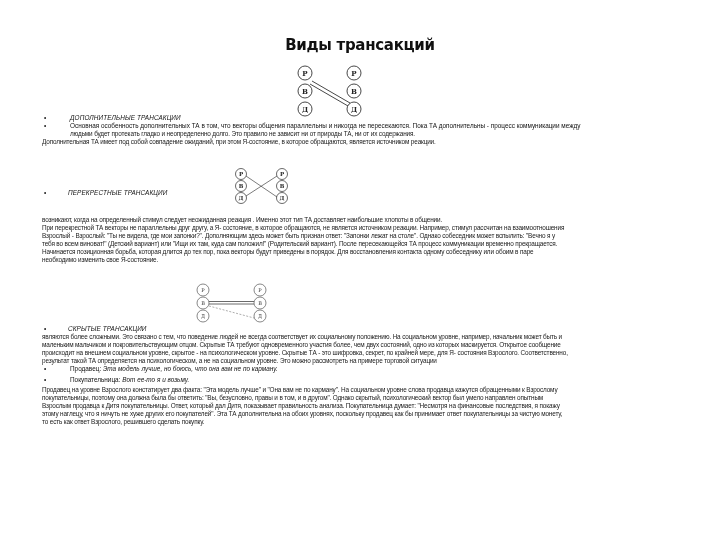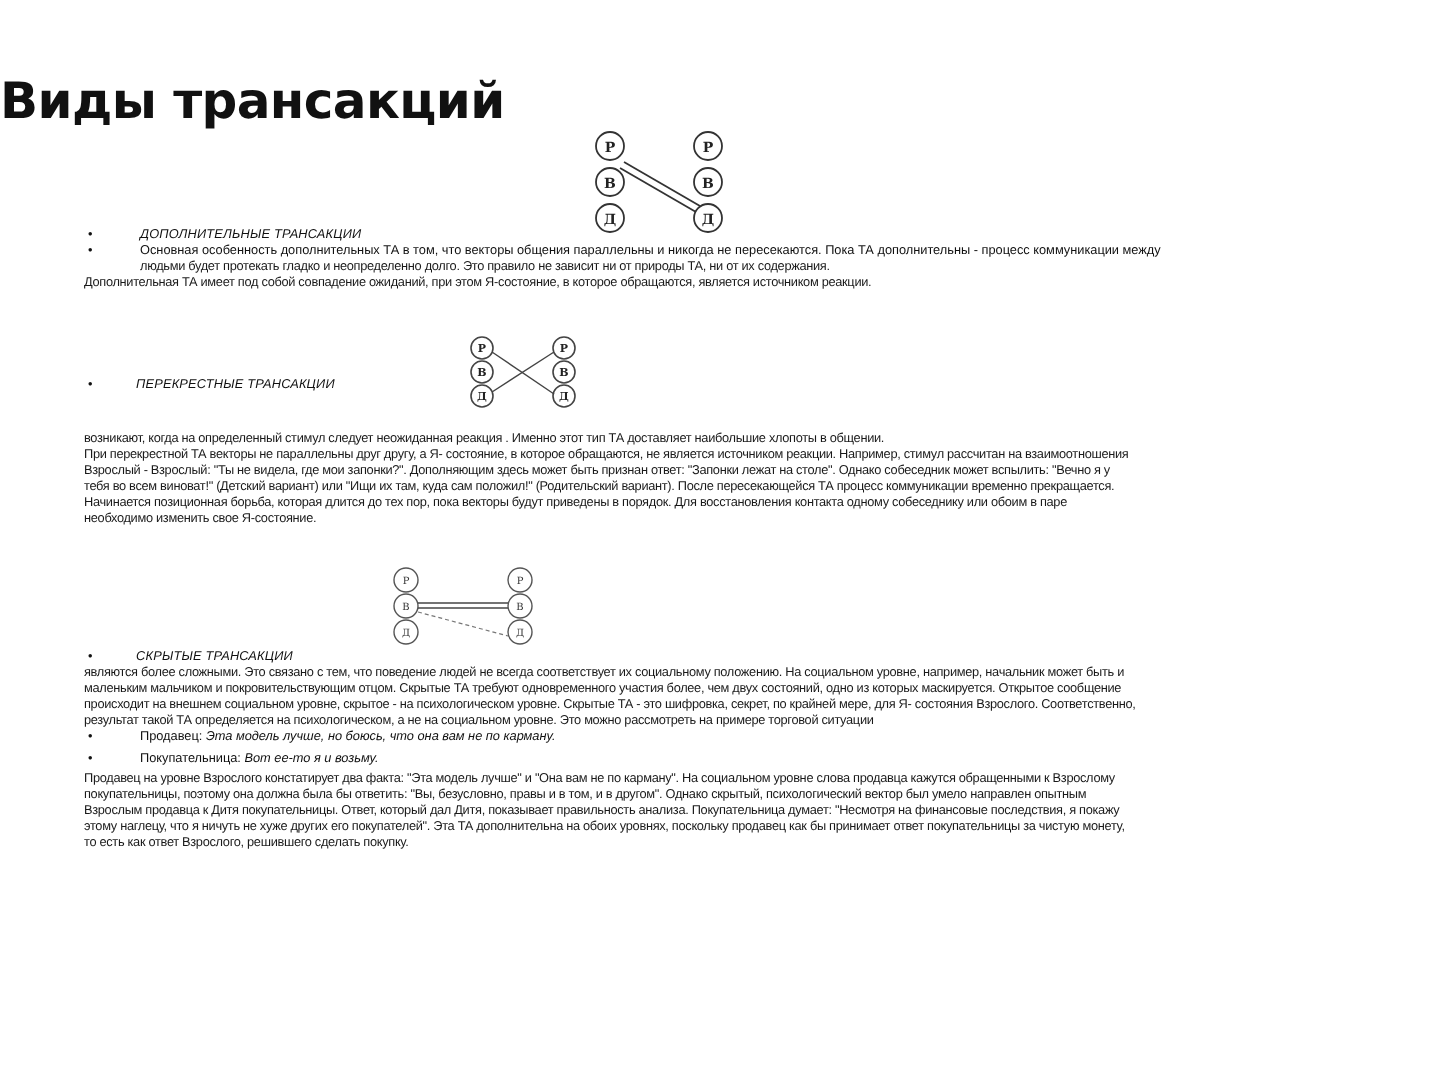--- a/index.html
+++ b/index.html
@@ -7,8 +7,8 @@
     body { position: relative; font-family: "Liberation Sans", sans-serif; color: #111; }
 
     .title {
-      position: absolute; left: 0; top: 36px; width: 720px; text-align: left;
-      font-family: "DejaVu Sans", sans-serif; font-weight: bold; font-size: 25px;
+      position: absolute; left: 0; top: 36px; width: 720px; text-align: center;
+      font-family: "DejaVu Sans", sans-serif; font-weight: bold; font-size: 15px;
       letter-spacing: -0.3px; color: #111;
     }
 

